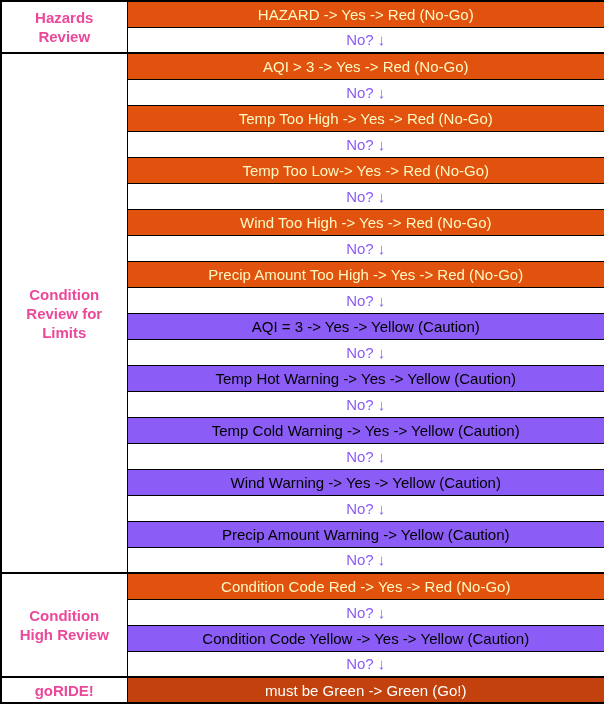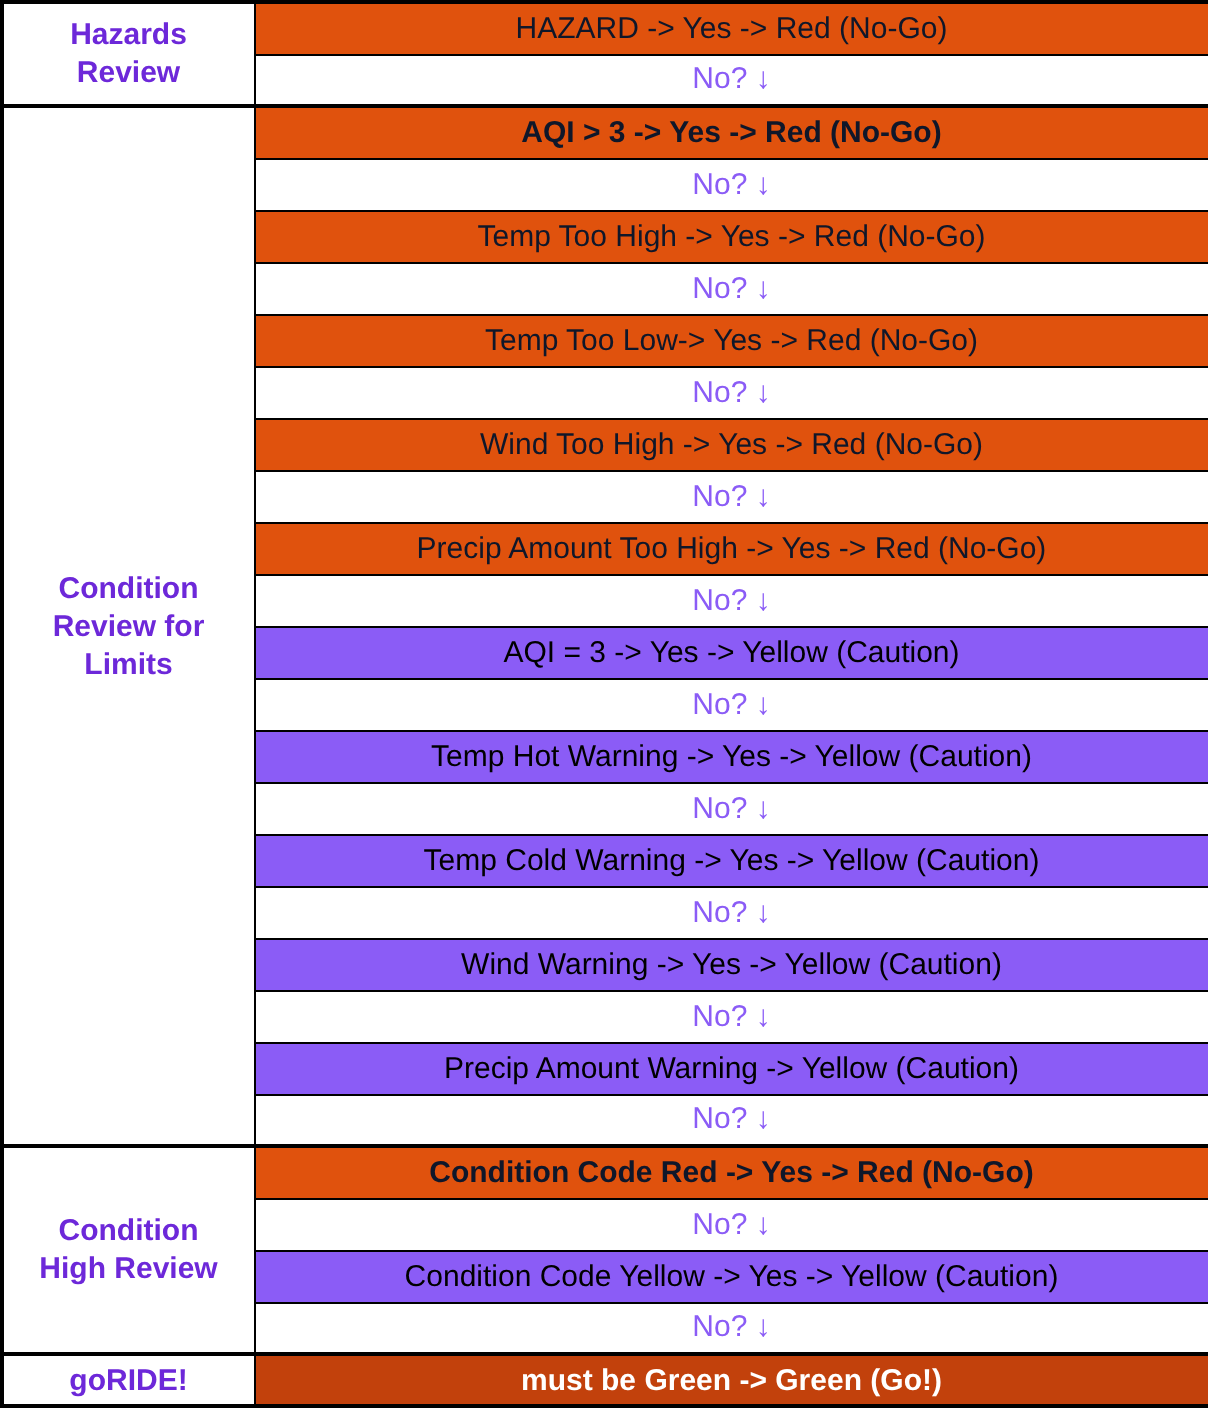--- a/index.html
+++ b/index.html
@@ -36,7 +36,7 @@
   td.hdr {
     font-weight: bold;
     background: #ffffff;
-    color: #6d28d9;
+    color: #ec4899;
     padding: 0 10px;
     white-space: normal;
     line-height: 19px;

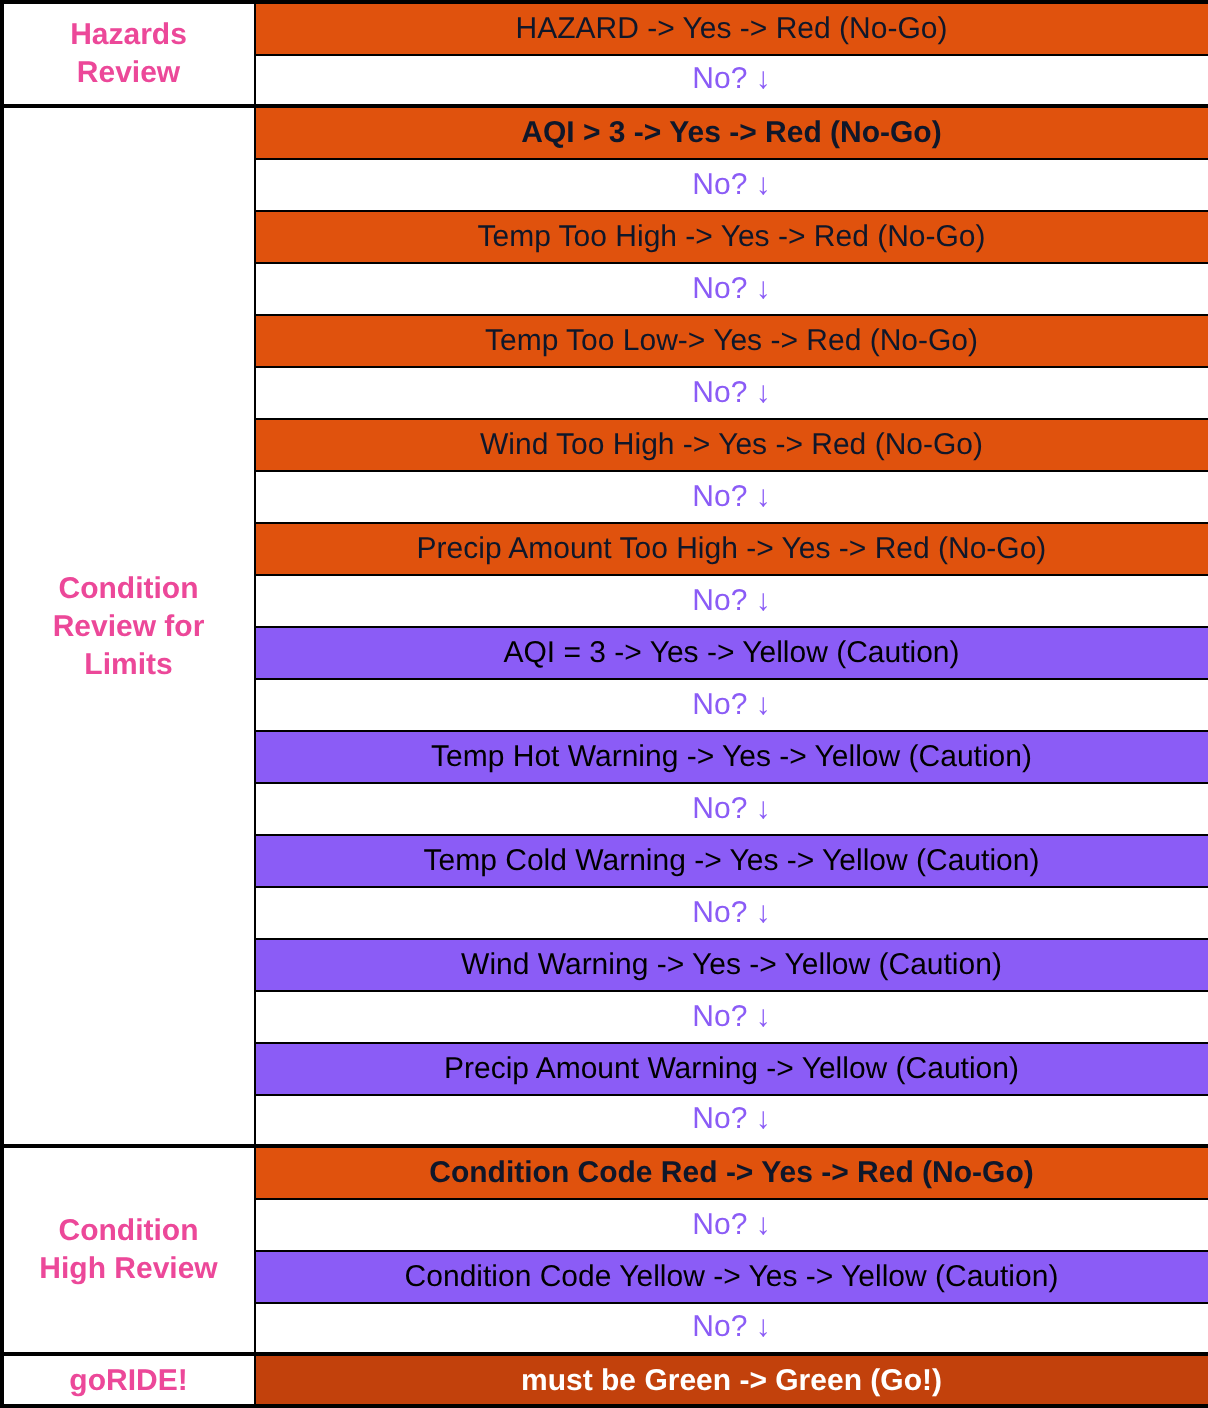--- a/index.html
+++ b/index.html
@@ -42,7 +42,7 @@
     line-height: 19px;
   }
   tr.section-start > td { border-top: 2px solid #000000; font-weight: bold; }
-  .type-red    { background: #E0520D; color: #0f172a; }
+  .type-red    { background: #E0520D; color: #fef9c3; }
   .type-yellow { background: #8b5cf6; color: #000000; }
   .type-no     { background: #ffffff; color: #8b5cf6; }
   .type-green  { background: #c2410c; color: #ffffff; }

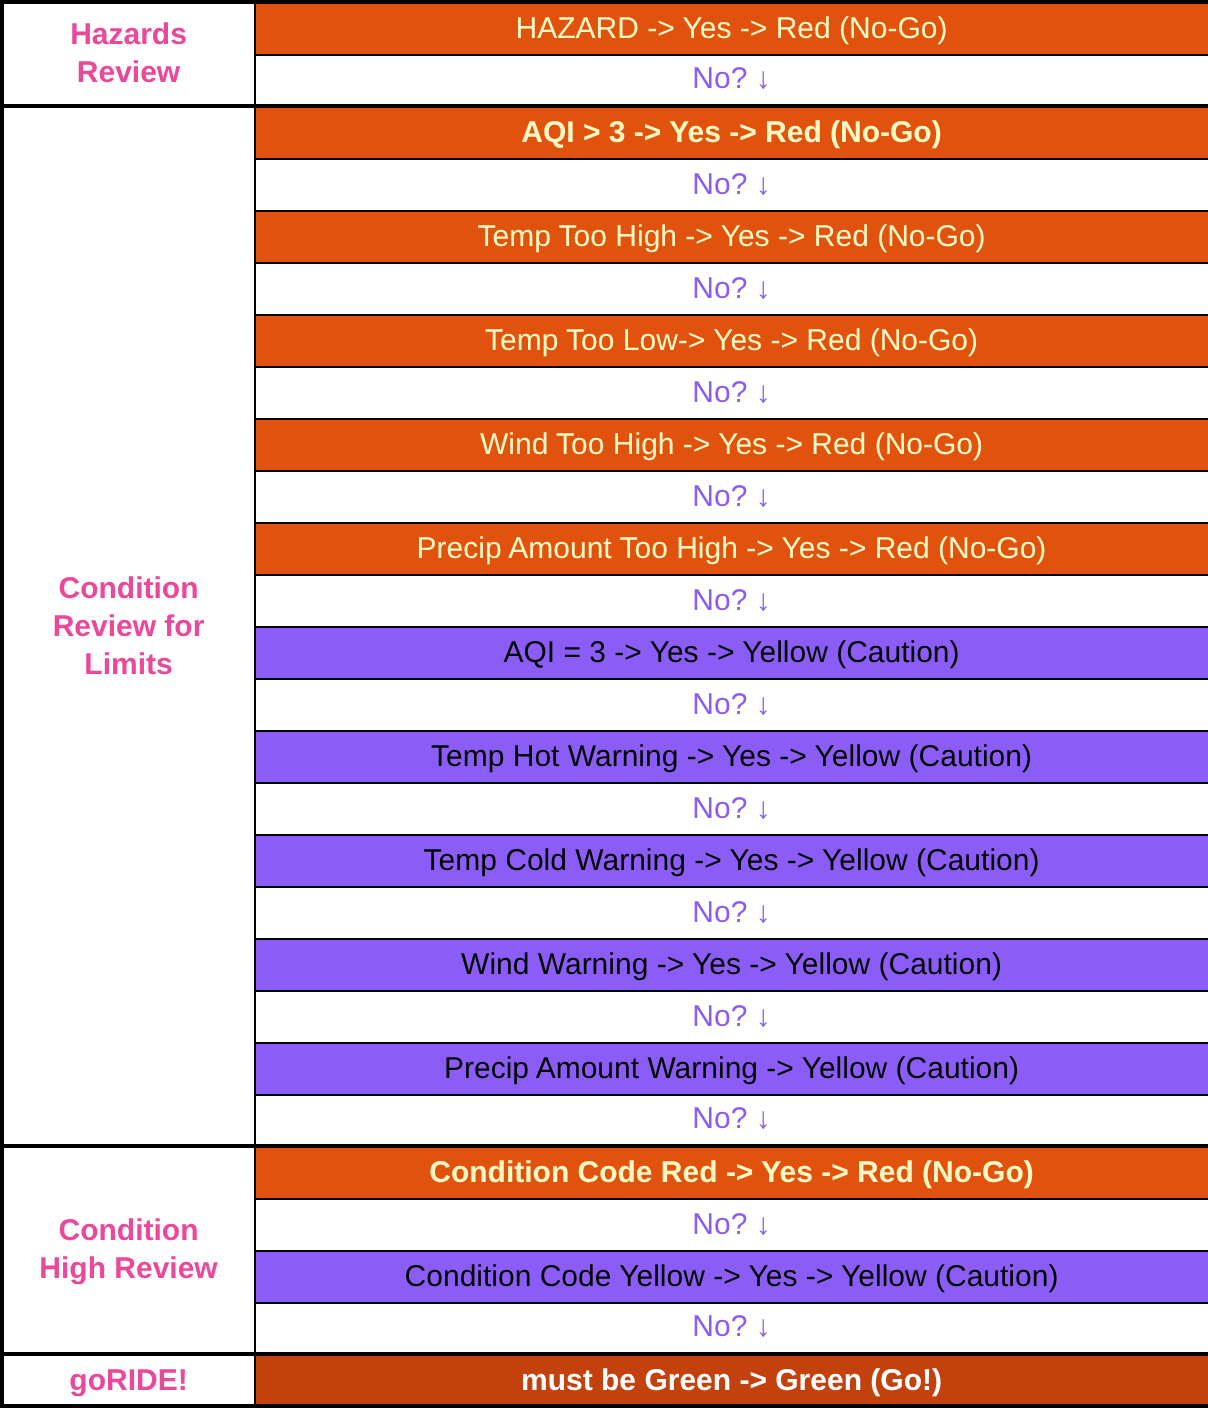--- a/index.html
+++ b/index.html
@@ -41,7 +41,7 @@
     white-space: normal;
     line-height: 19px;
   }
-  tr.section-start > td { border-top: 2px solid #000000; font-weight: bold; }
+  tr.section-start > td { border-top: 2px solid #000000; }
   .type-red    { background: #E0520D; color: #fef9c3; }
   .type-yellow { background: #8b5cf6; color: #000000; }
   .type-no     { background: #ffffff; color: #8b5cf6; }

